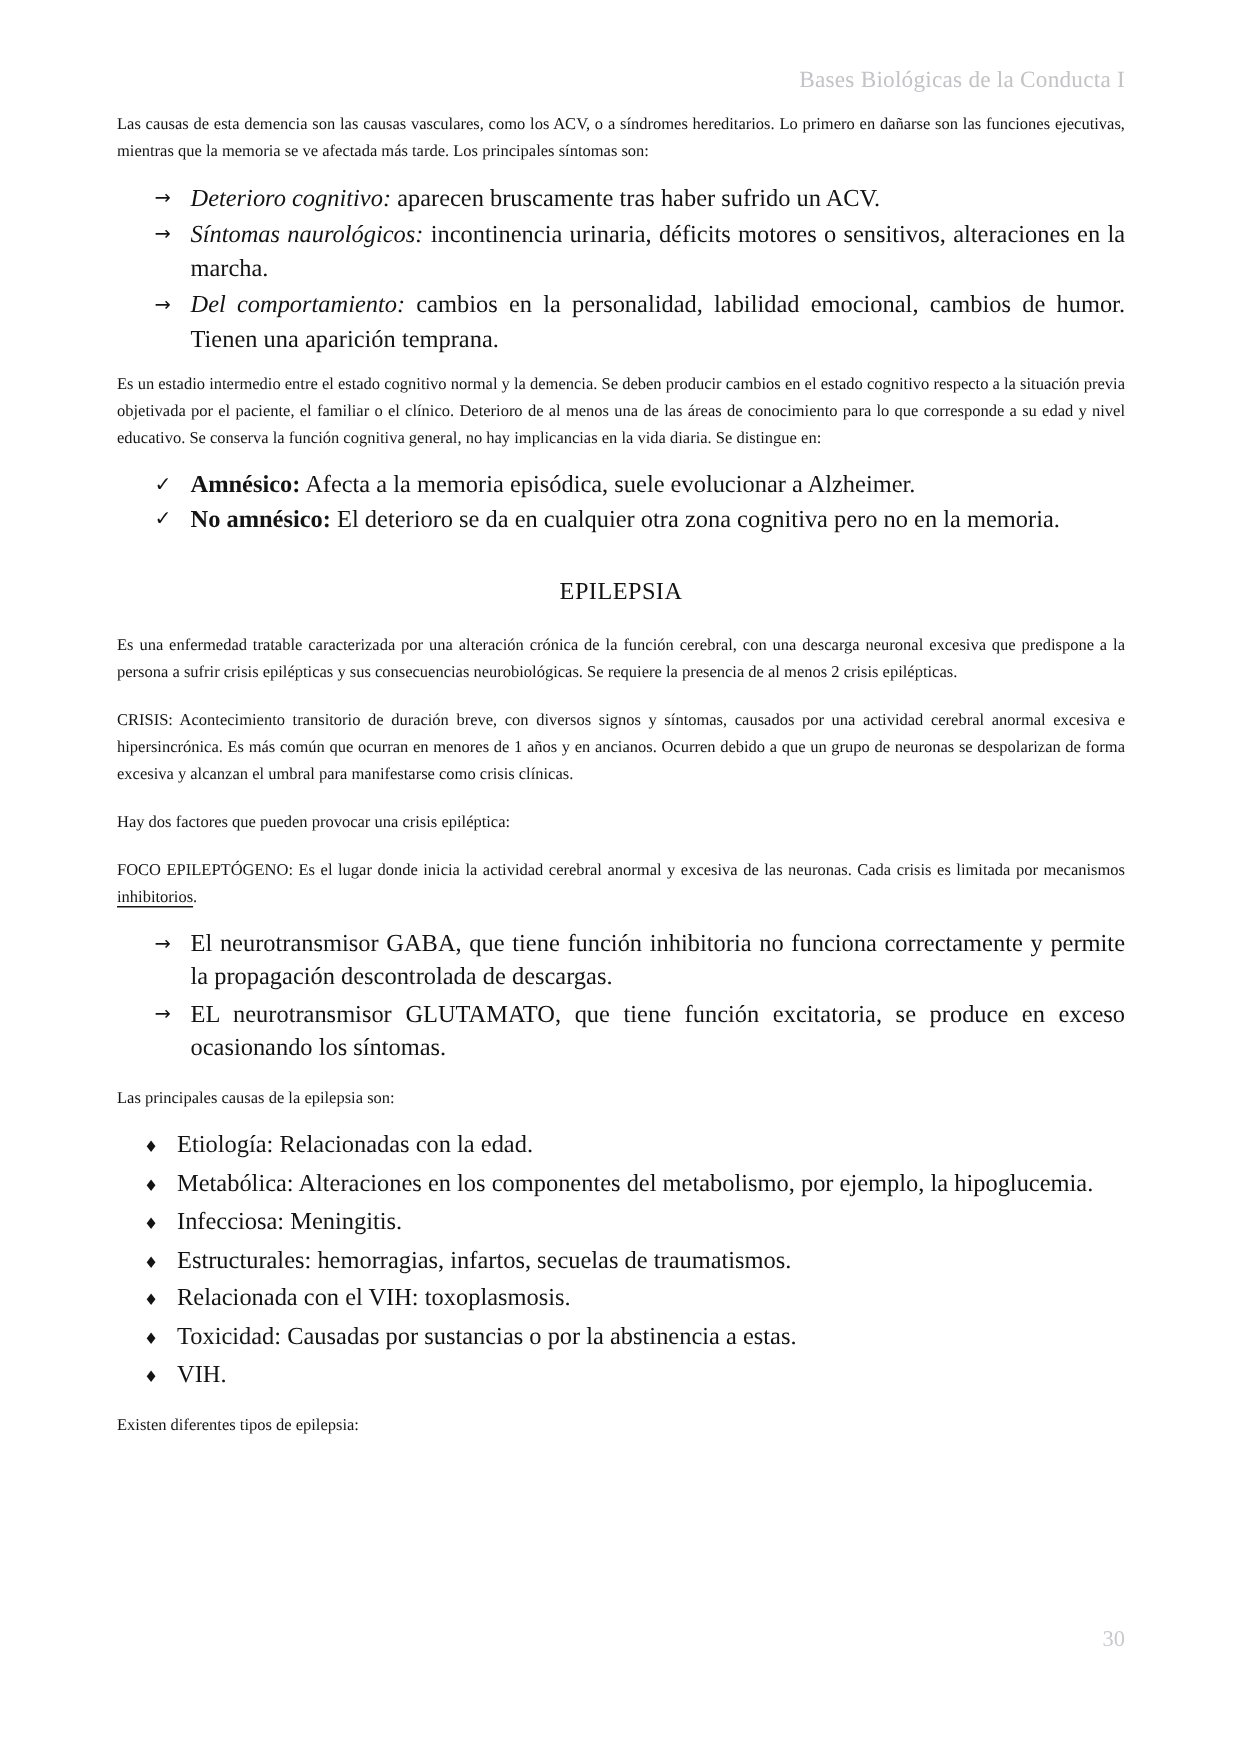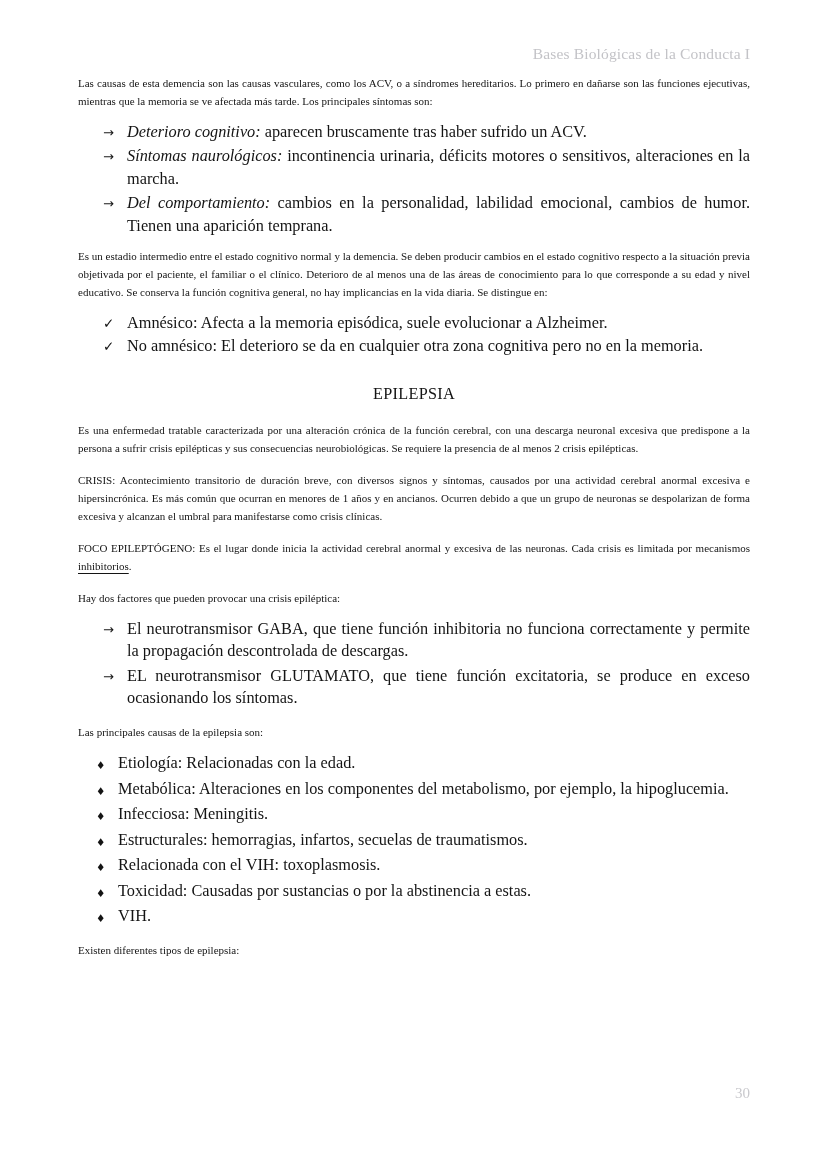--- a/index.html
+++ b/index.html
@@ -129,7 +129,7 @@
   }
 
   em.lead { font-style: italic; }
-  strong.lead { font-weight: normal; }
+  strong.lead { font-weight: bold; }
   .u { text-decoration: underline; text-underline-offset: 2.5px; text-decoration-thickness: 1px; }
 
   

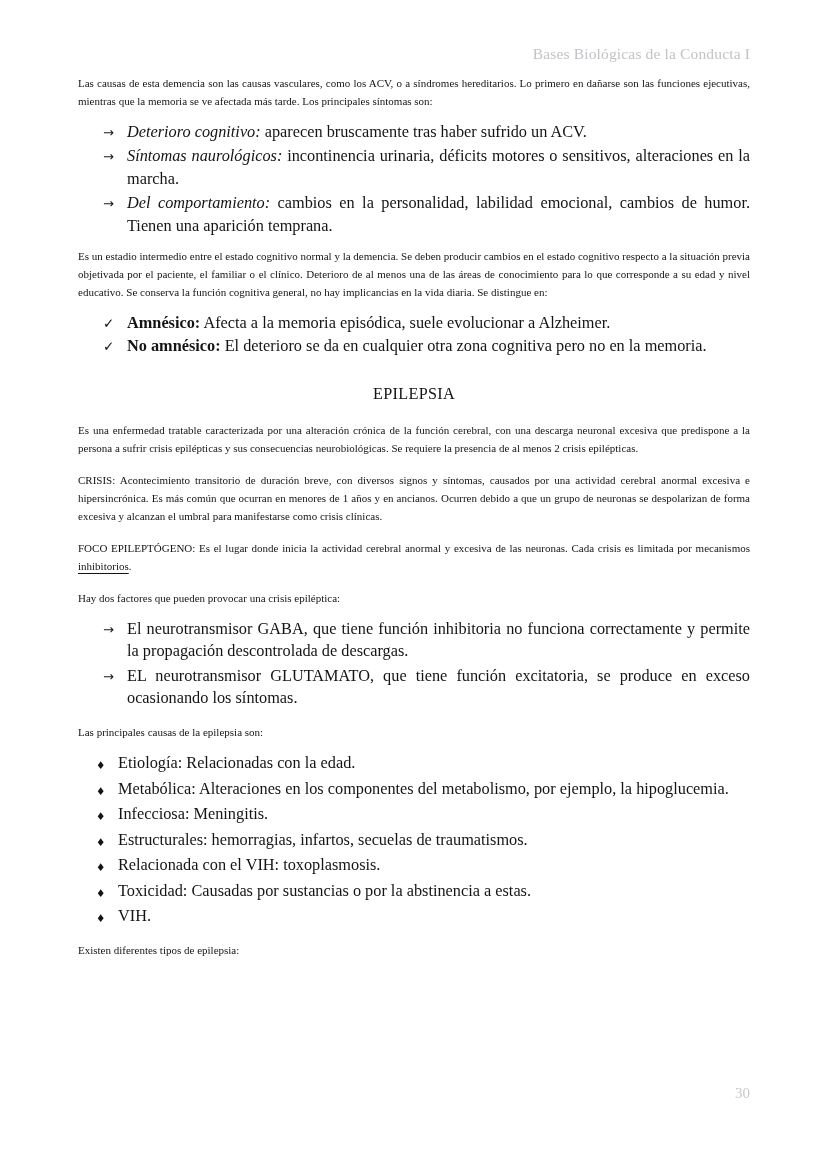--- a/index.html
+++ b/index.html
@@ -189,10 +189,10 @@
 
     <p class="body spaced-top">CRISIS: Acontecimiento transitorio de duración breve, con diversos signos y síntomas, causados por una actividad cerebral anormal excesiva e hipersincrónica. Es más común que ocurran en menores de 1 años y en ancianos. Ocurren debido a que un grupo de neuronas se despolarizan de forma excesiva y alcanzan el umbral para manifestarse como crisis clínicas.</p>
 
+    <p class="body spaced-top">Hay dos factores que pueden provocar una crisis epiléptica:</p>
+
     <p class="body spaced-top"><span>FOCO EPILEPTÓGENO: Es el lugar donde inicia la actividad cerebral anormal y excesiva de las neuronas. Cada crisis es limitada por mecanismos </span><span class="u">inhibitorios</span><span>.</span></p>
 
-    <p class="body spaced-top">Hay dos factores que pueden provocar una crisis epiléptica:</p>
-
     <ul class="list arrow-list">
       <li>
         <span class="bullet-mark">→</span>

